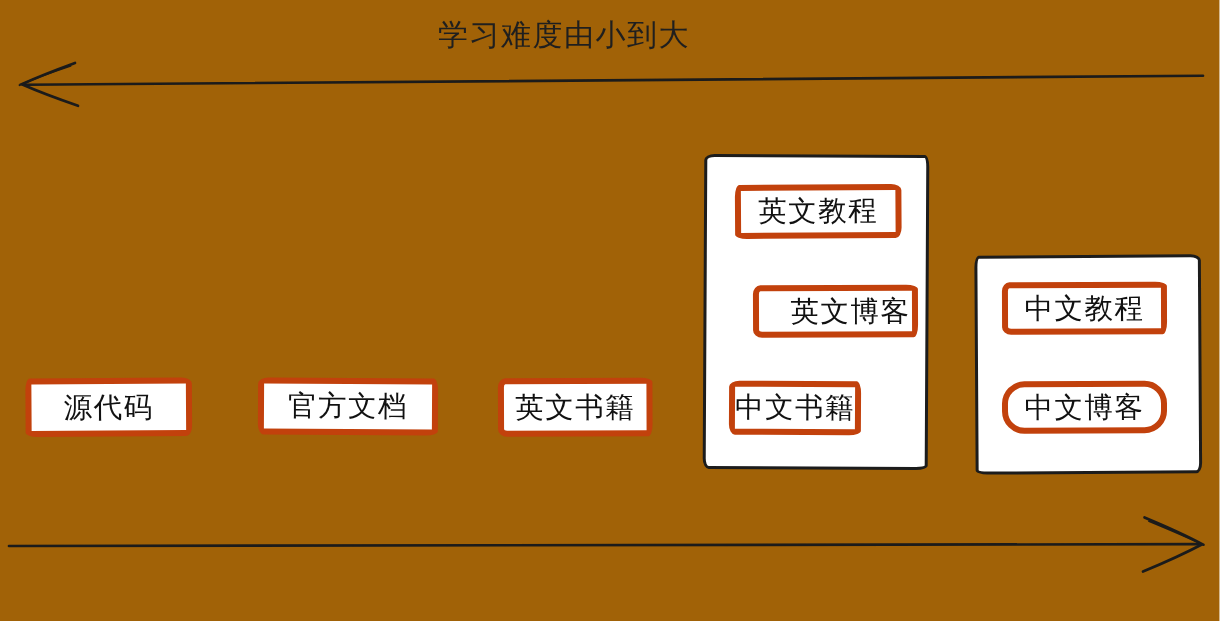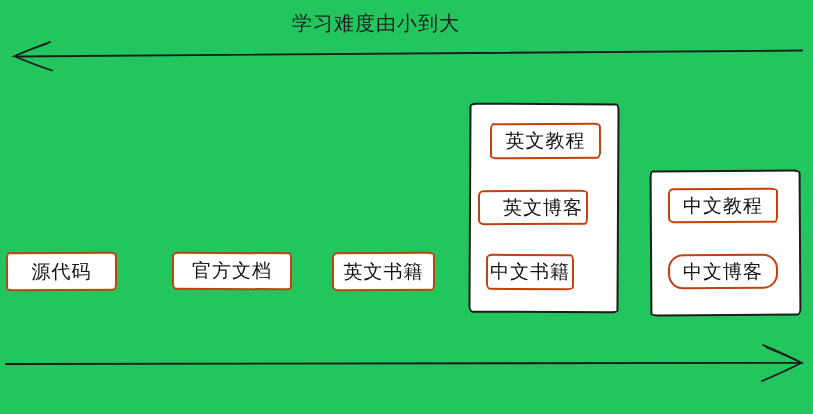--- a/index.html
+++ b/index.html
@@ -12,7 +12,7 @@
     position: relative;
     width: 813px;
     height: 414px;
-    background: #22c55e;
+    background: #a16207;
     overflow: hidden;
     color: #1a1a1a;
   }

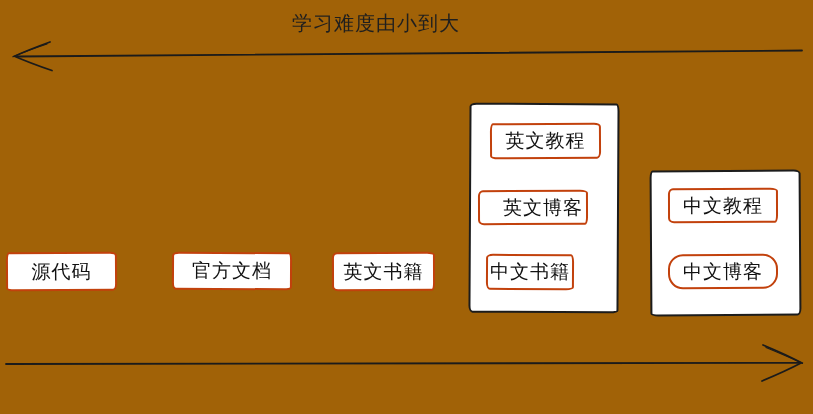--- a/index.html
+++ b/index.html
@@ -34,7 +34,7 @@
     display: flex;
     align-items: center;
     justify-content: center;
-    border: 2px solid #c2410c;
+    border: 4px solid #c2410c;
     background: #ffffff;
     font-size: 19px;
     letter-spacing: 1px;

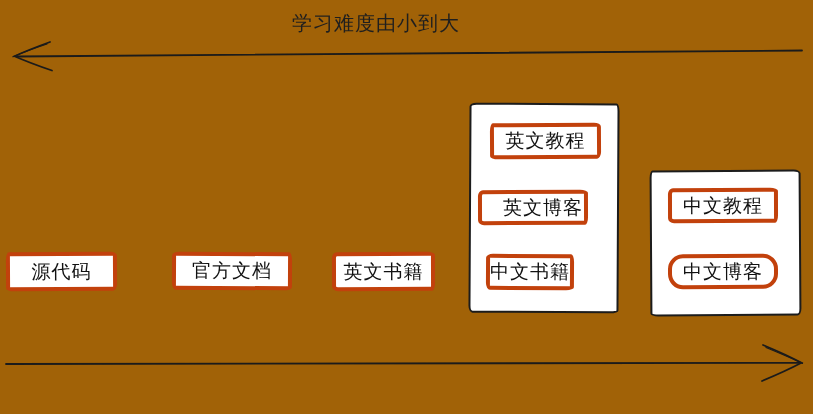--- a/index.html
+++ b/index.html
@@ -58,7 +58,7 @@
   #box-enbooks     { left: 332px; top: 252px; width: 103px; height: 39px; }
   #group-1         { left: 469px; top: 103px; width: 150px; height: 210px; }
   #box-entut       { left: 490px; top: 123px; width: 111px; height: 36px; }
-  #box-enblog      { left: 478px; top: 190px; width: 110px; height: 35px; padding-left: 20px; }
+  #box-enblog      { left: 502px; top: 190px; width: 110px; height: 35px; padding-left: 20px; }
   #box-cnbooks     { left: 486px; top: 254px; width: 88px; height: 36px; }
   #group-2         { left: 650px; top: 170px; width: 151px; height: 146px; }
   #box-cntut       { left: 668px; top: 188px; width: 110px; height: 35px; text-align: center; }

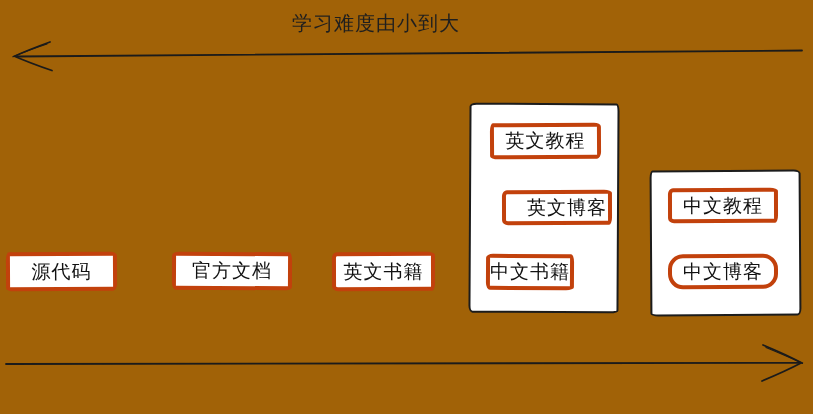--- a/index.html
+++ b/index.html
@@ -53,7 +53,7 @@
     box-sizing: border-box;
   }
   
-  #box-source      { left: 6px;  top: 252px; width: 111px; height: 39px; justify-content: center; }
+  #box-source      { left: 17px;  top: 252px; width: 111px; height: 39px; justify-content: center; }
   #box-docs        { left: 172px; top: 252px; width: 120px; height: 38px; }
   #box-enbooks     { left: 332px; top: 252px; width: 103px; height: 39px; }
   #group-1         { left: 469px; top: 103px; width: 150px; height: 210px; }

